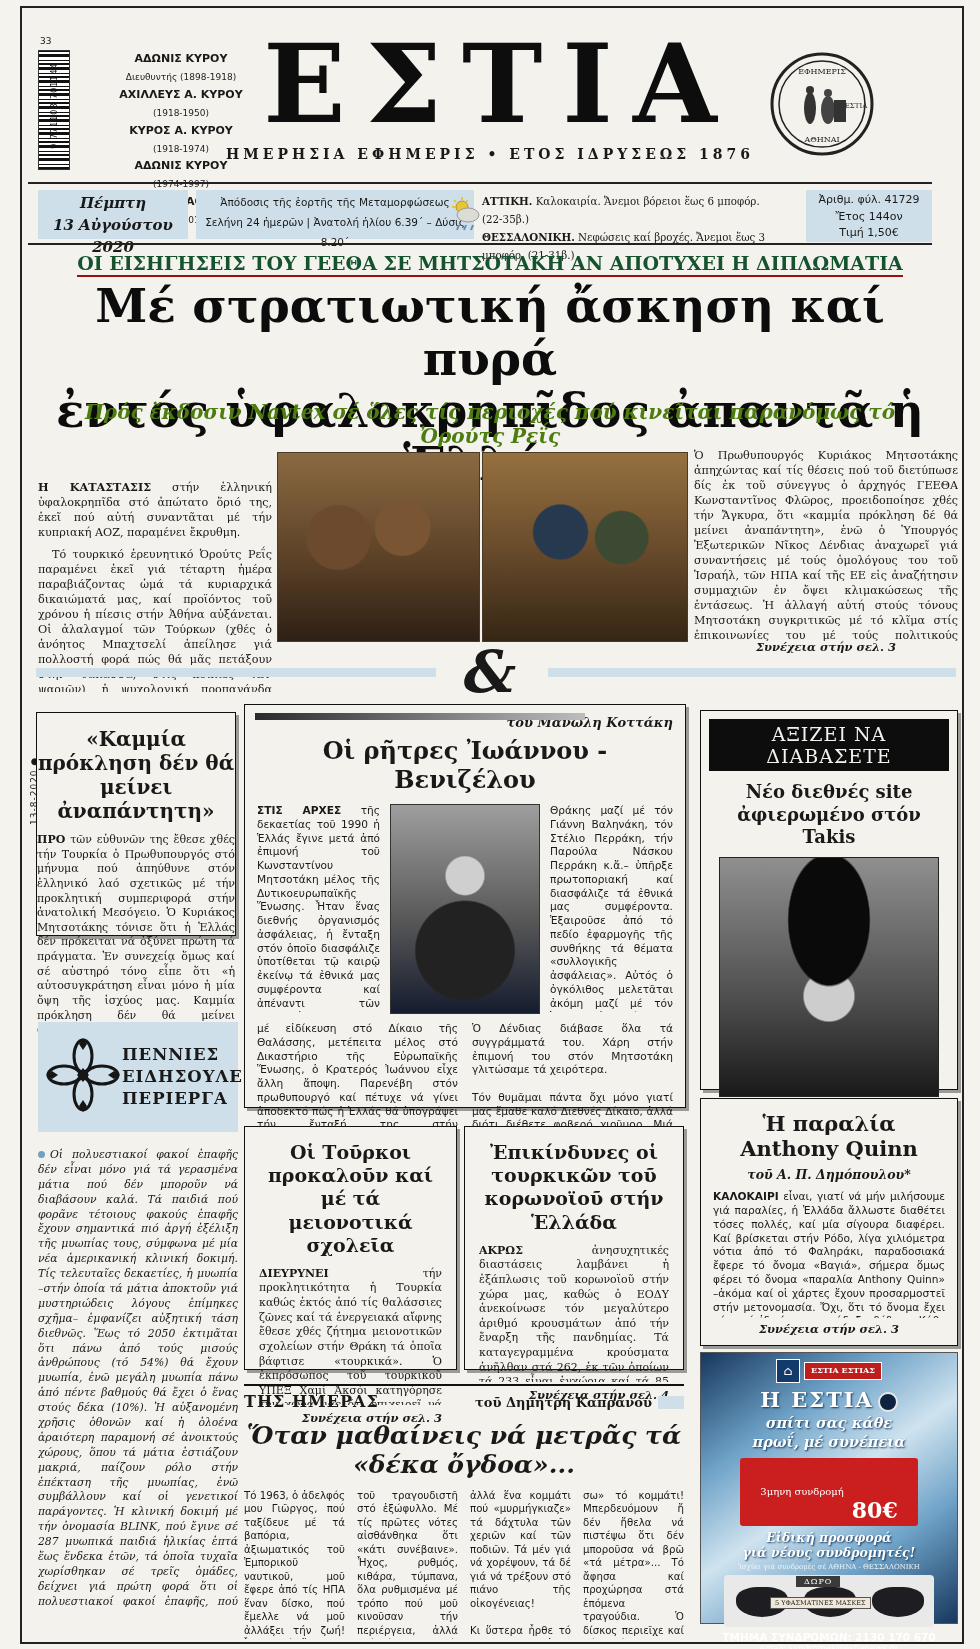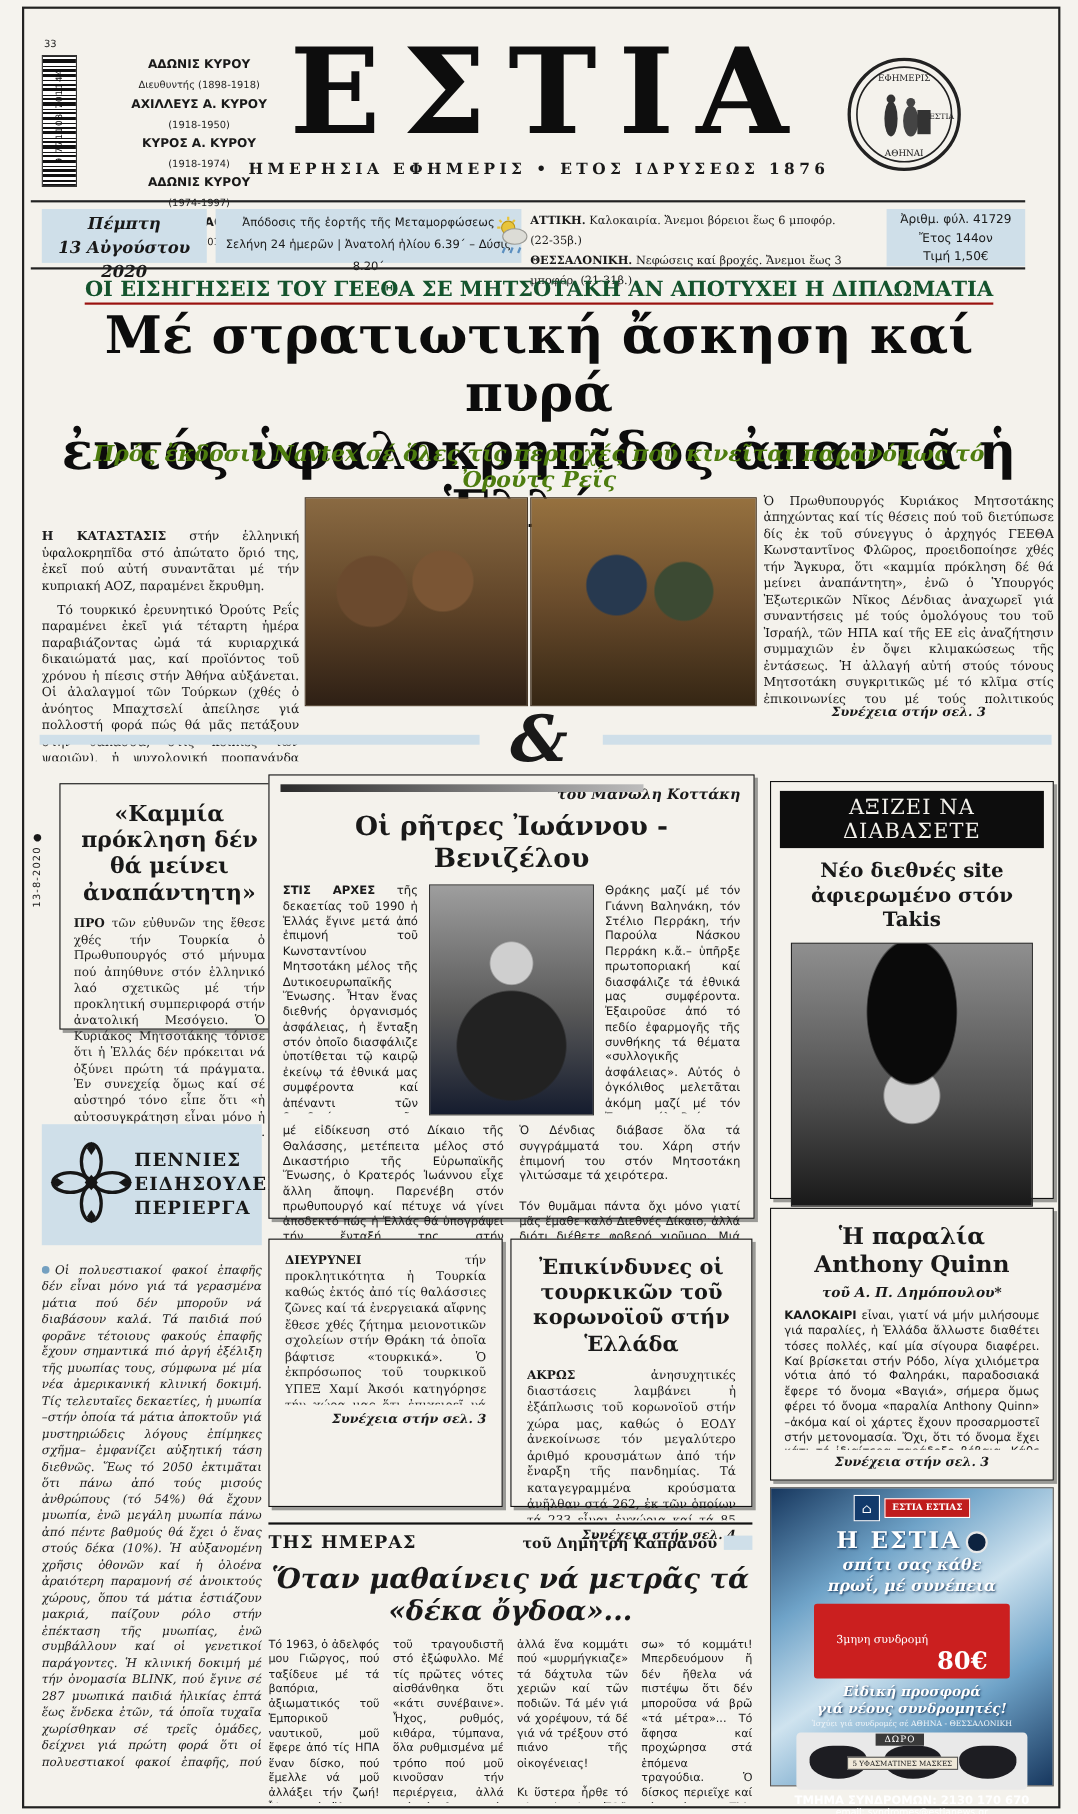--- a/index.html
+++ b/index.html
@@ -71,7 +71,7 @@
   .nbox{border:1.5px solid #111;background:#f4f2ec;box-shadow:3px 3px 0 #9a9a96;}
   .vdate{left:-26px;top:760px;width:120px;transform:rotate(-90deg);font-size:9px;font-family:"DejaVu Sans",sans-serif;letter-spacing:1px;}
 
-  .box1{left:54px;top:712px;width:200px;height:224px;padding:10px 12px;box-sizing:border-box;}
+  .box1{left:36px;top:712px;width:200px;height:224px;padding:10px 0;box-sizing:border-box;}
   .box1 h2{margin:4px 0 10px 0;text-align:center;font-size:20px;line-height:1.2;}
   .box1 .bd{font-size:11px;line-height:1.33;height:200px;overflow:hidden;}
   .box1 .cont{text-align:center;display:block;margin-top:4px;}

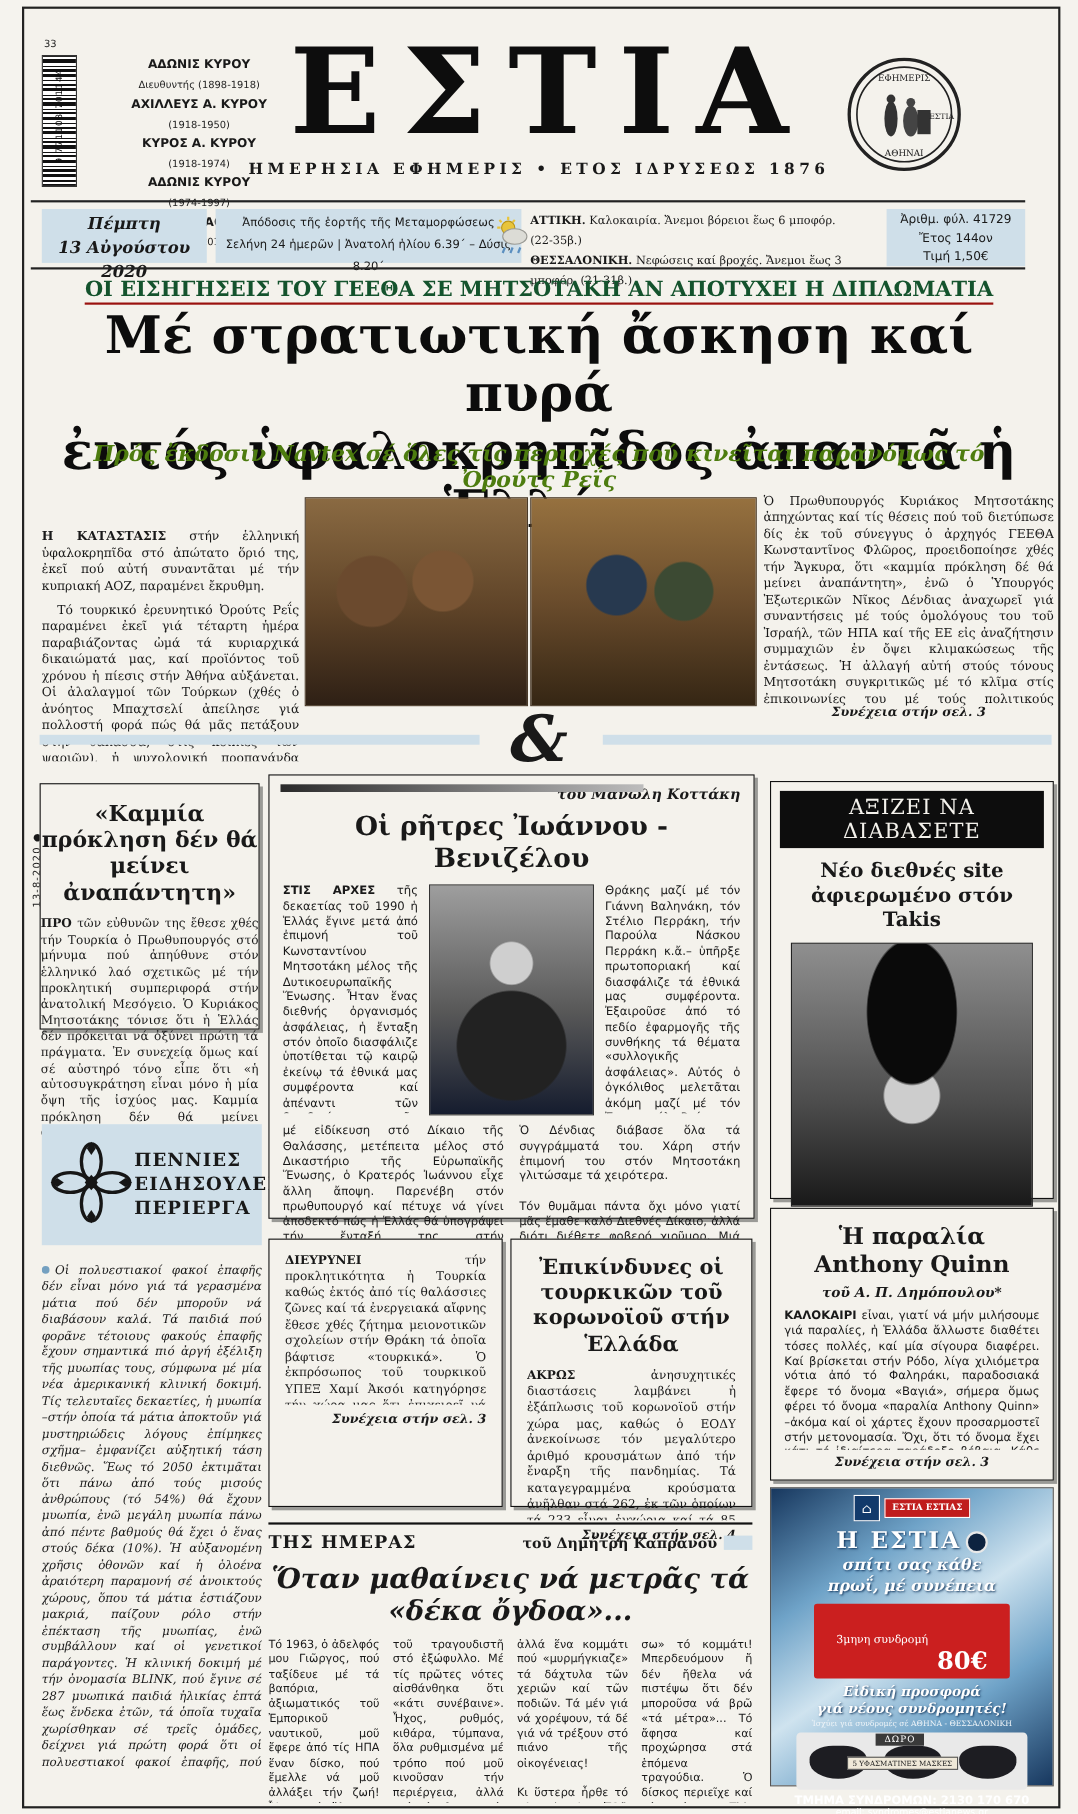--- a/index.html
+++ b/index.html
@@ -330,6 +330,7 @@
   </div>
 
   <div class="abs nbox midbox schools">
+    <h2>Οἱ Τοῦρκοι προκαλοῦν καί μέ τά μειονοτικά σχολεῖα</h2>
     <div class="bd jt"><span class="lead-in">ΔΙΕΥΡΥΝΕΙ</span><span> τήν προκλητικότητα ἡ Τουρκία καθώς ἐκτός ἀπό τίς θαλάσσιες ζῶνες καί τά ἐνεργειακά αἴφνης ἔθεσε χθές ζήτημα μειονοτικῶν σχολείων στήν Θράκη τά ὁποῖα βάφτισε «τουρκικά». Ὁ ἐκπρόσωπος τοῦ τουρκικοῦ ΥΠΕΞ Χαμί Ἀκσόι κατηγόρησε τήν χώρα μας ὅτι ἐπιχειρεῖ νά ἀφομοιώσει καί νά καταπιέσει τήν μουσουλμανική μειονότητα μέσω τοῦ δῆθεν κλεισίματος τῶν δημοτικῶν σχολείων.</span></div>
     <span class="cont">Συνέχεια στήν σελ. 3</span>
   </div>

